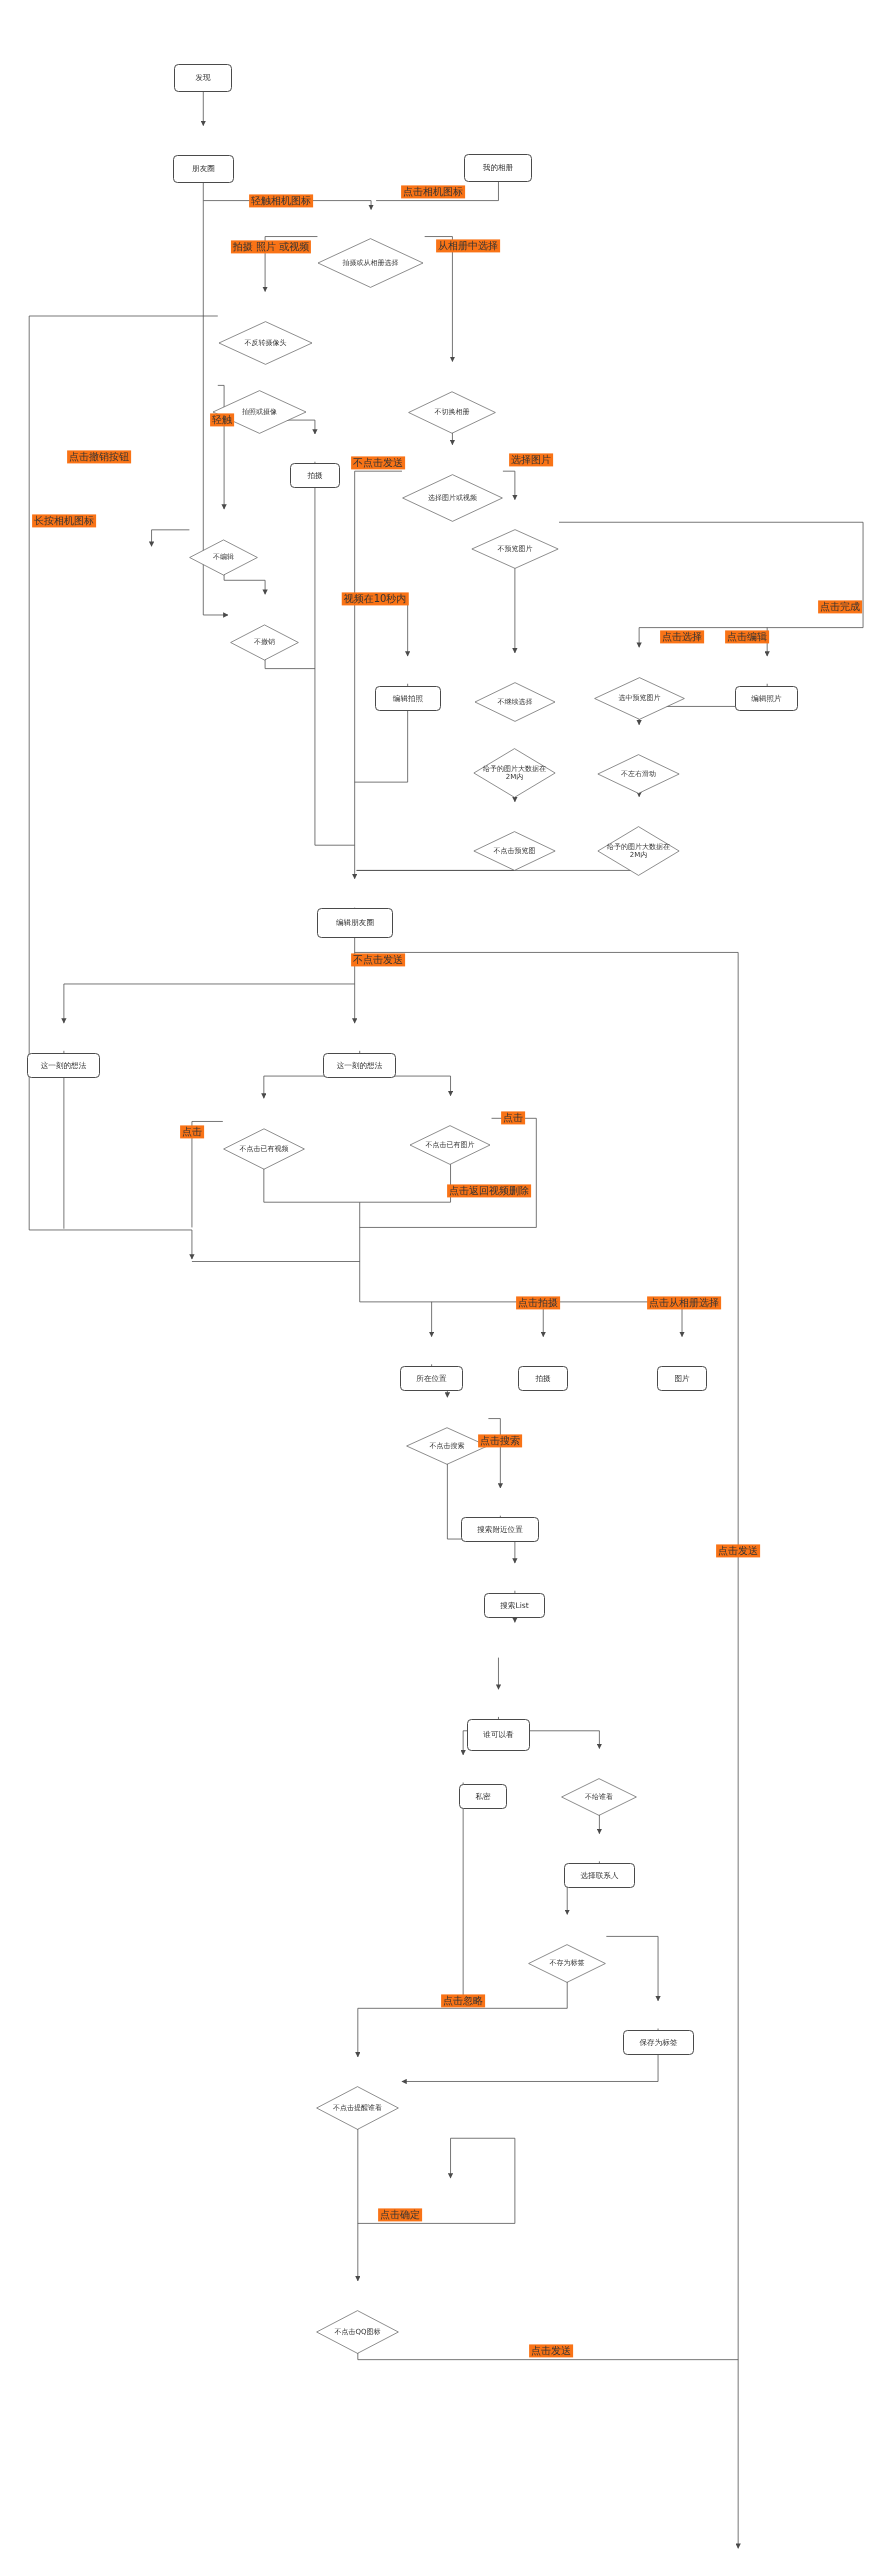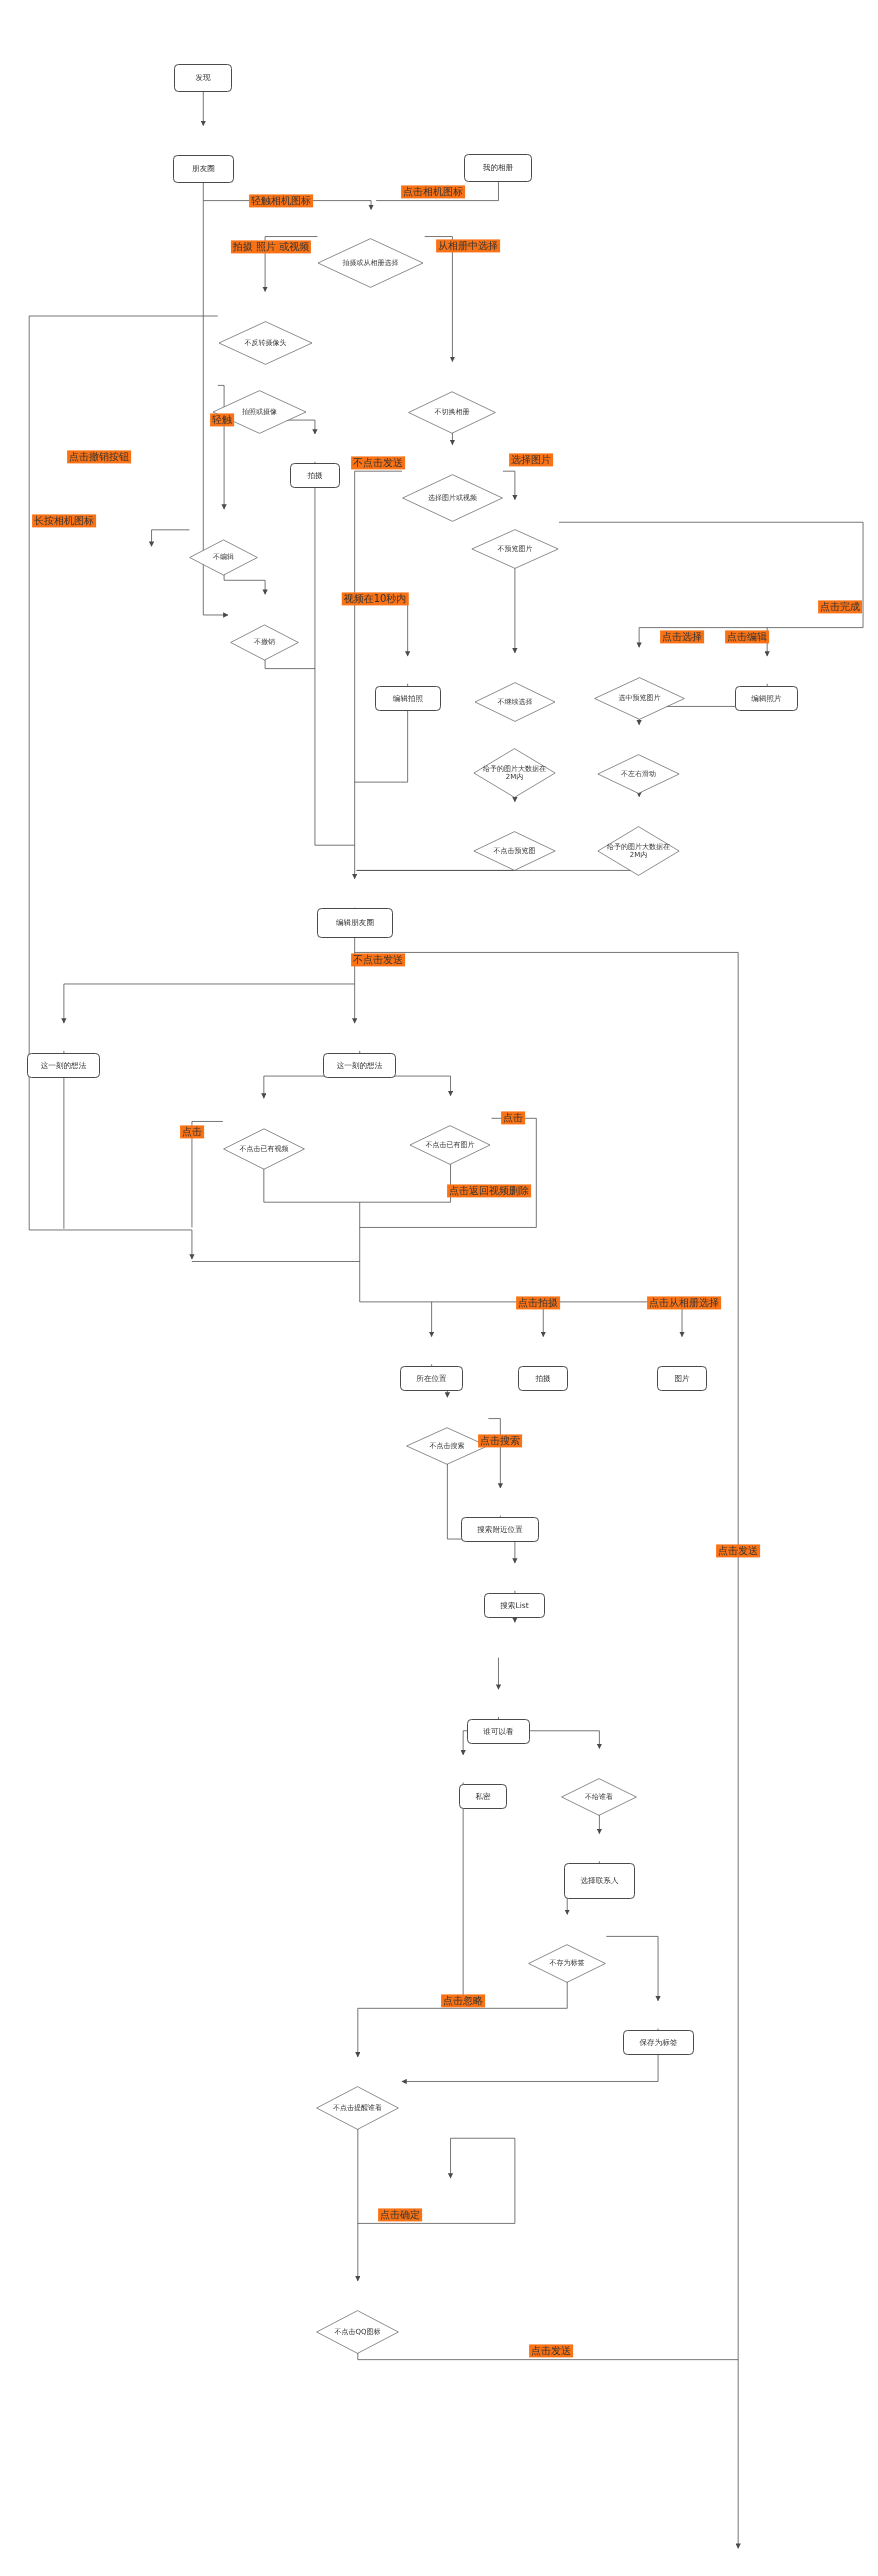--- a/index.html
+++ b/index.html
@@ -234,7 +234,7 @@
       <div class="node rect" style="left: 484px; top: 1566px; width: 61px; height: 25px;">
         <span class="node-label">搜索List</span>
       </div>
-      <div class="node rect" style="left: 467px; top: 1692px; width: 63px; height: 25px;">
+      <div class="node rect" style="left: 467px; top: 1692px; width: 63px; height: 32px;">
         <span class="node-label">谁可以看</span>
       </div>
       <div class="node rect" style="left: 459px; top: 1757px; width: 48px; height: 25px; align-items: center;">

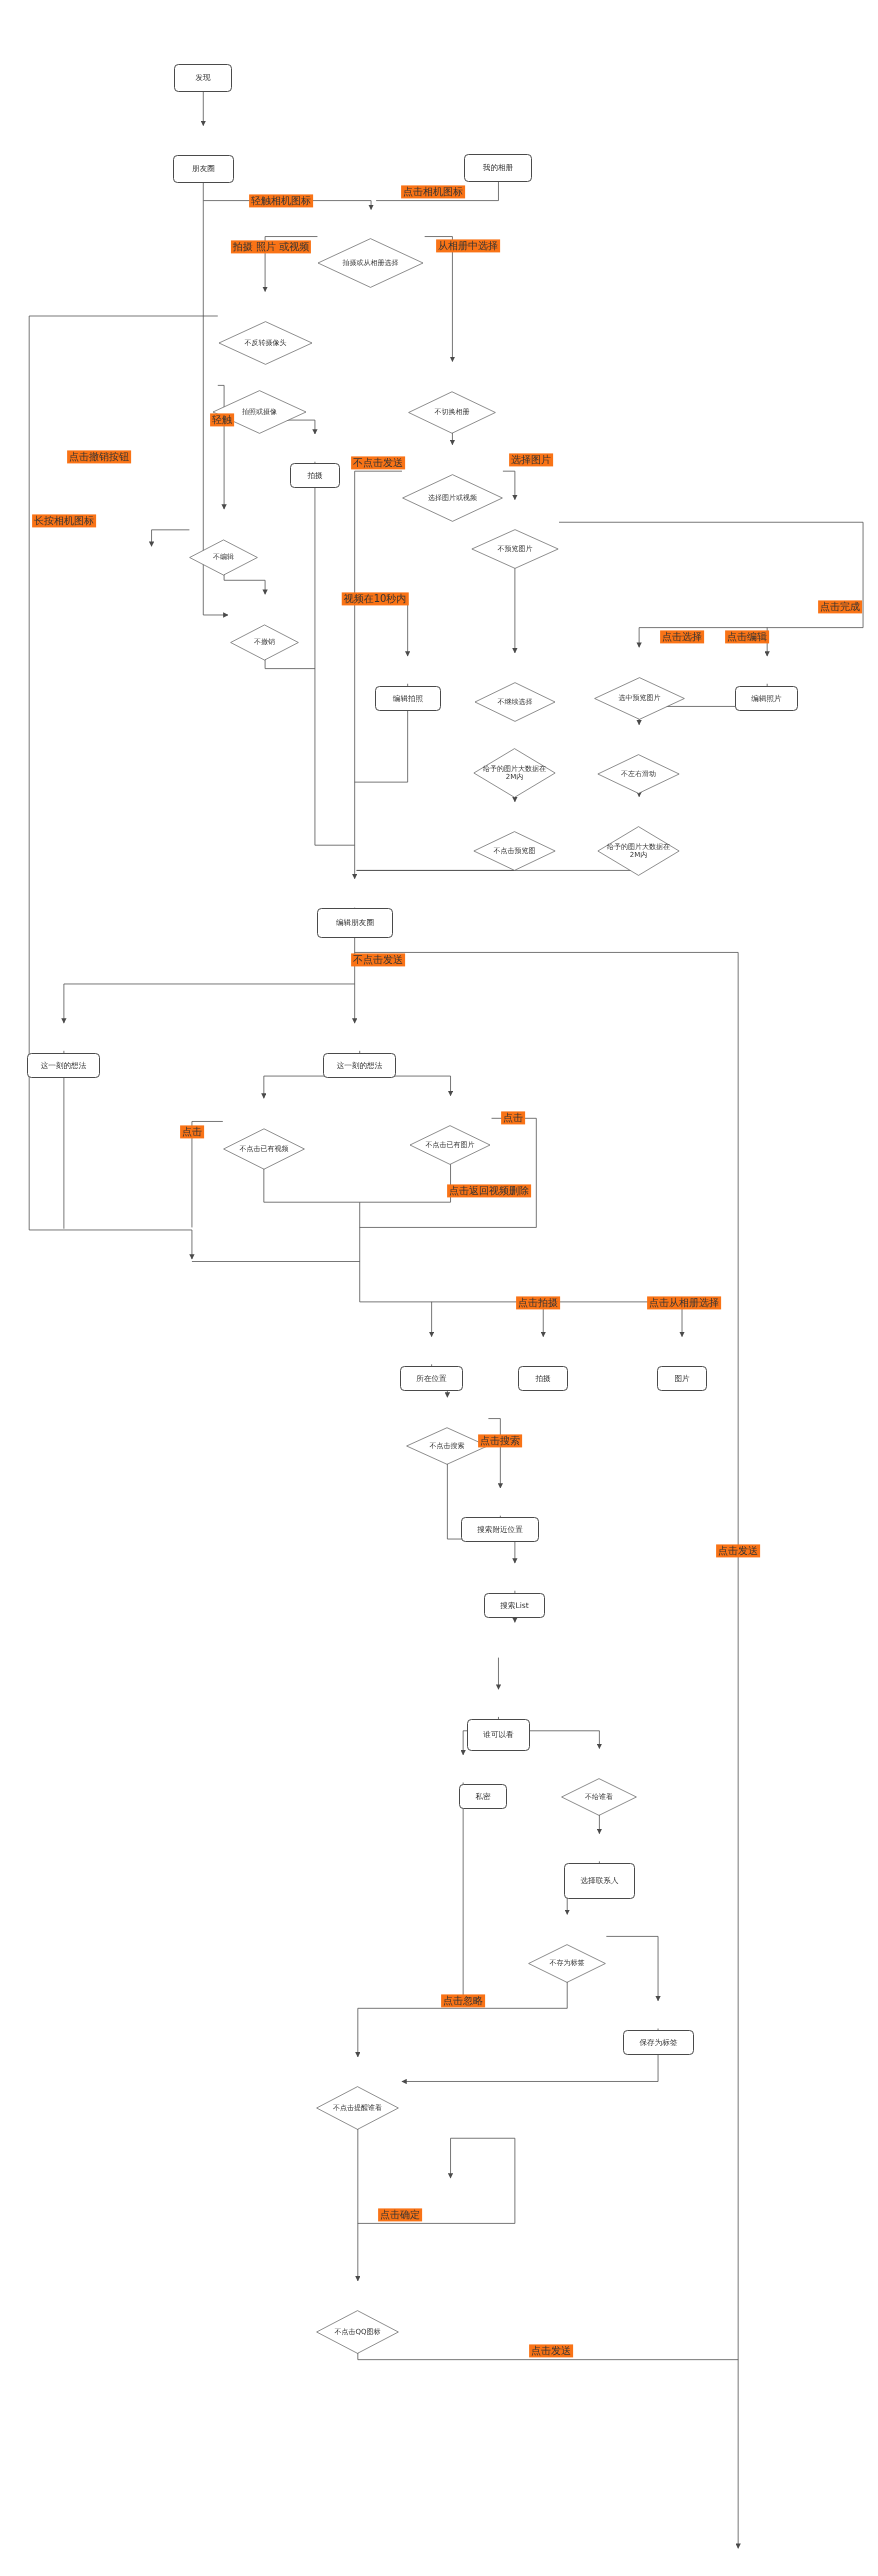--- a/index.html
+++ b/index.html
@@ -246,7 +246,7 @@
         </svg>
         <span class="node-label">不给谁看</span>
       </div>
-      <div class="node rect" style="left: 564px; top: 1836px; width: 71px; height: 36px;">
+      <div class="node rect" style="left: 564px; top: 1836px; width: 71px; height: 25px;">
         <span class="node-label">选择联系人</span>
       </div>
       <div class="node diamond" style="left: 528px; top: 1917px; width: 78px; height: 39px;">

